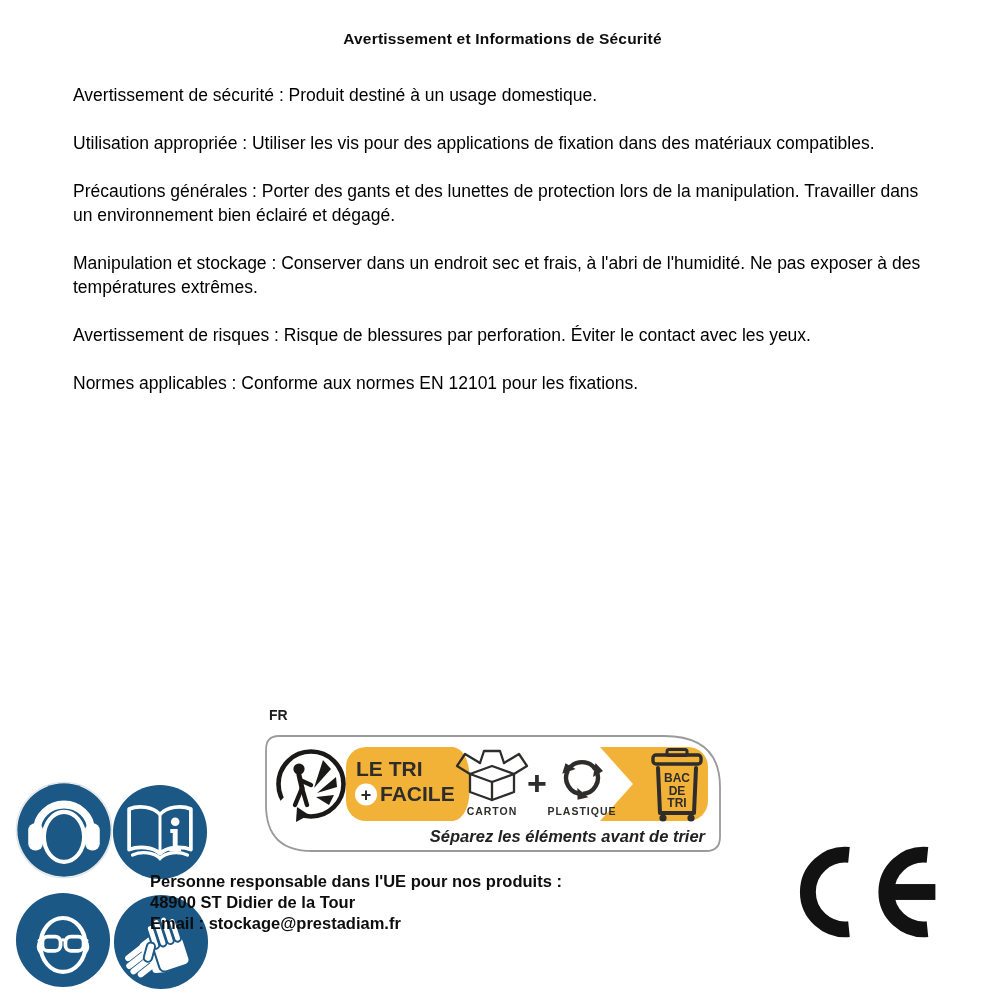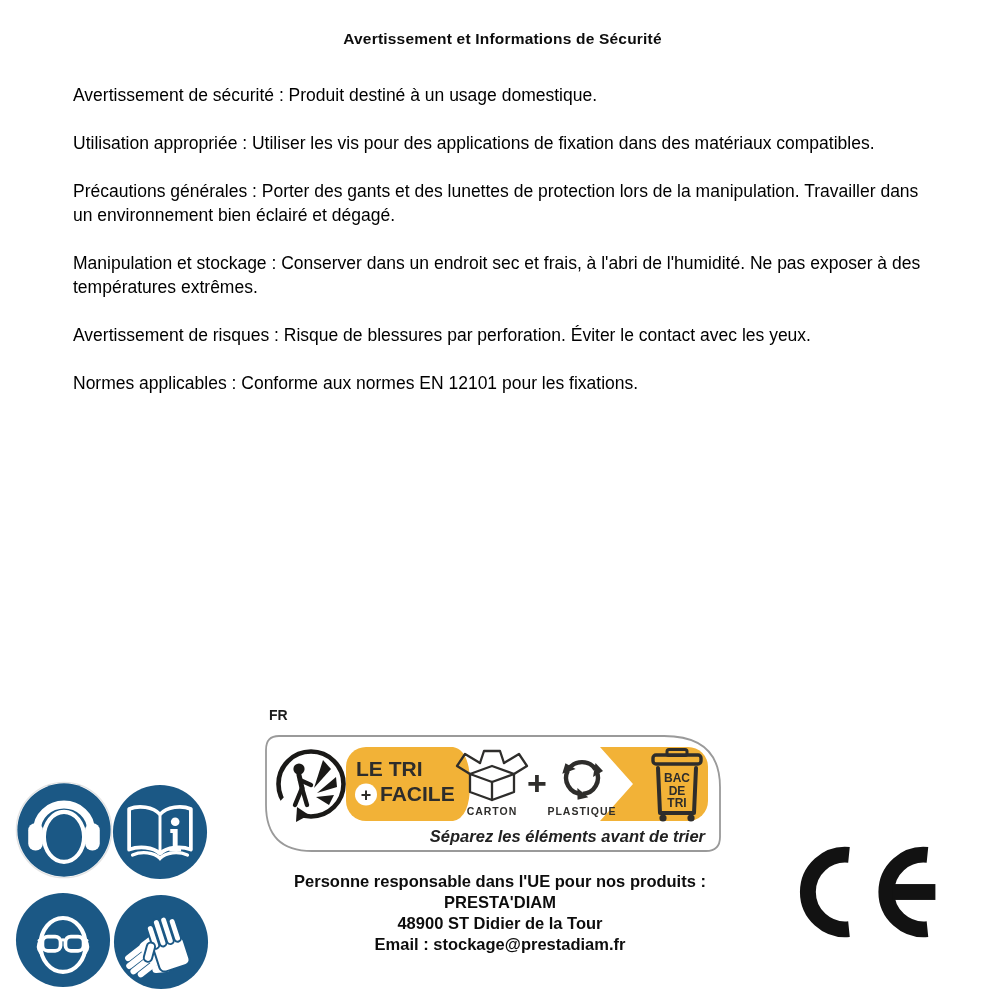--- a/index.html
+++ b/index.html
@@ -23,7 +23,7 @@
   }
   .tri-label { position:absolute; left:264px; top:735px; }
   .responsible {
-    position:absolute; left:150px; top:871px; width:700px; text-align:center;
+    position:absolute; left:150px; top:871px; width:700px; 
     font-size:16.5px; font-weight:bold; line-height:21px; color:#0d0d0d;
   }
   .ce-mark { position:absolute; left:799px; top:842px; }

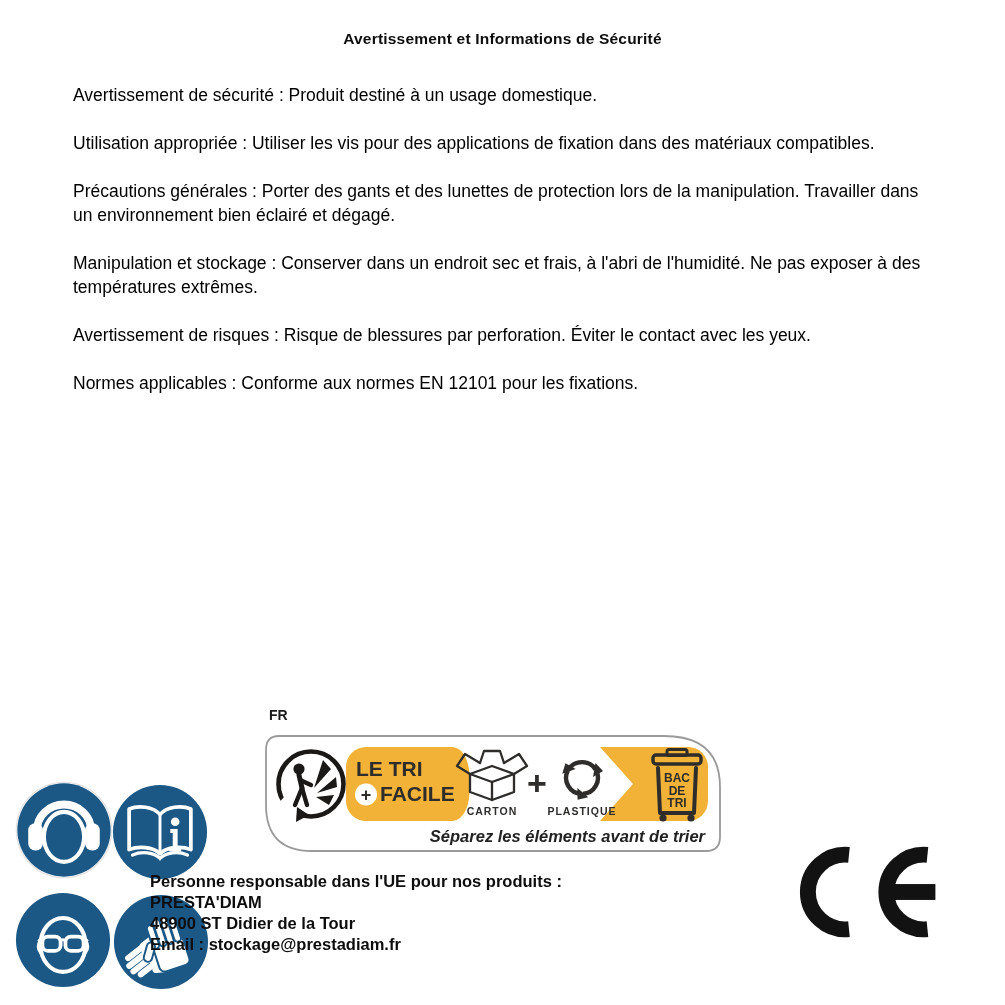--- a/index.html
+++ b/index.html
@@ -167,7 +167,6 @@
 
   <div class="responsible">
     <div>Personne responsable dans l'UE pour nos produits :</div>
-    <div>PRESTA'DIAM</div>
     <div>48900 ST Didier de la Tour</div>
     <div>Email : stockage@prestadiam.fr</div>
   </div>

